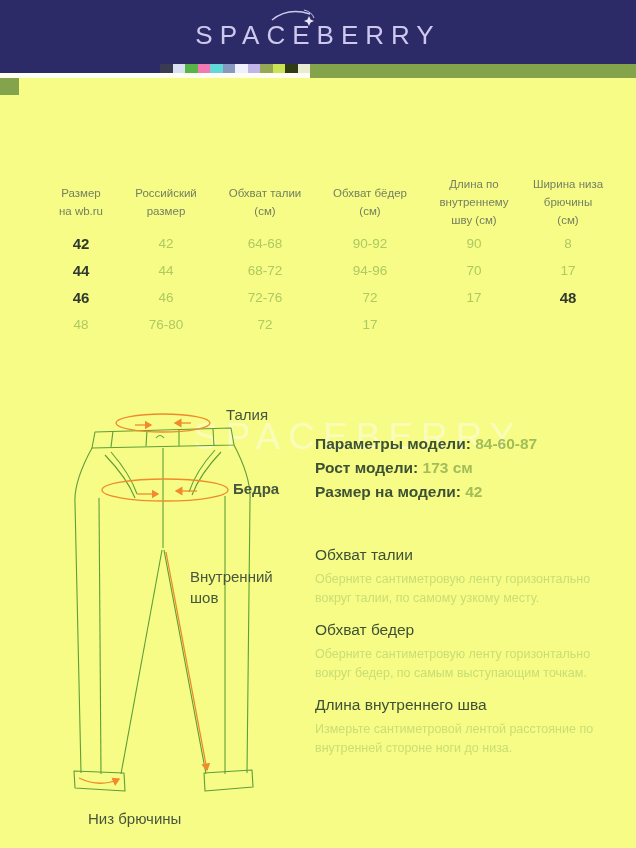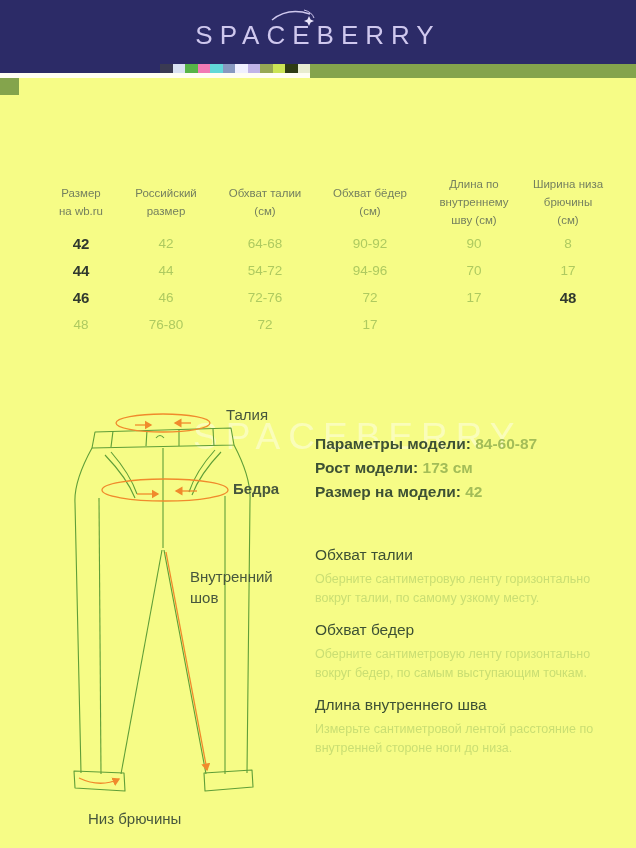--- a/index.html
+++ b/index.html
@@ -162,7 +162,7 @@
     <div class="td">8</div>
     <div class="td first">44</div>
     <div class="td">44</div>
-    <div class="td">54-72</div>
+    <div class="td">68-72</div>
     <div class="td">94-96</div>
     <div class="td">70</div>
     <div class="td">17</div>

